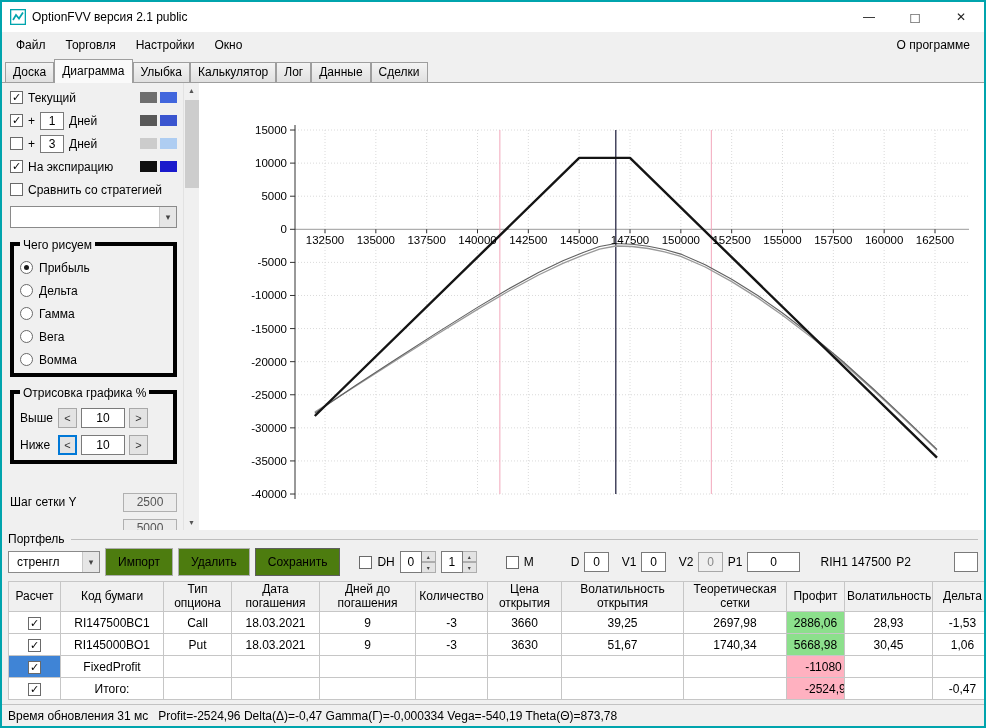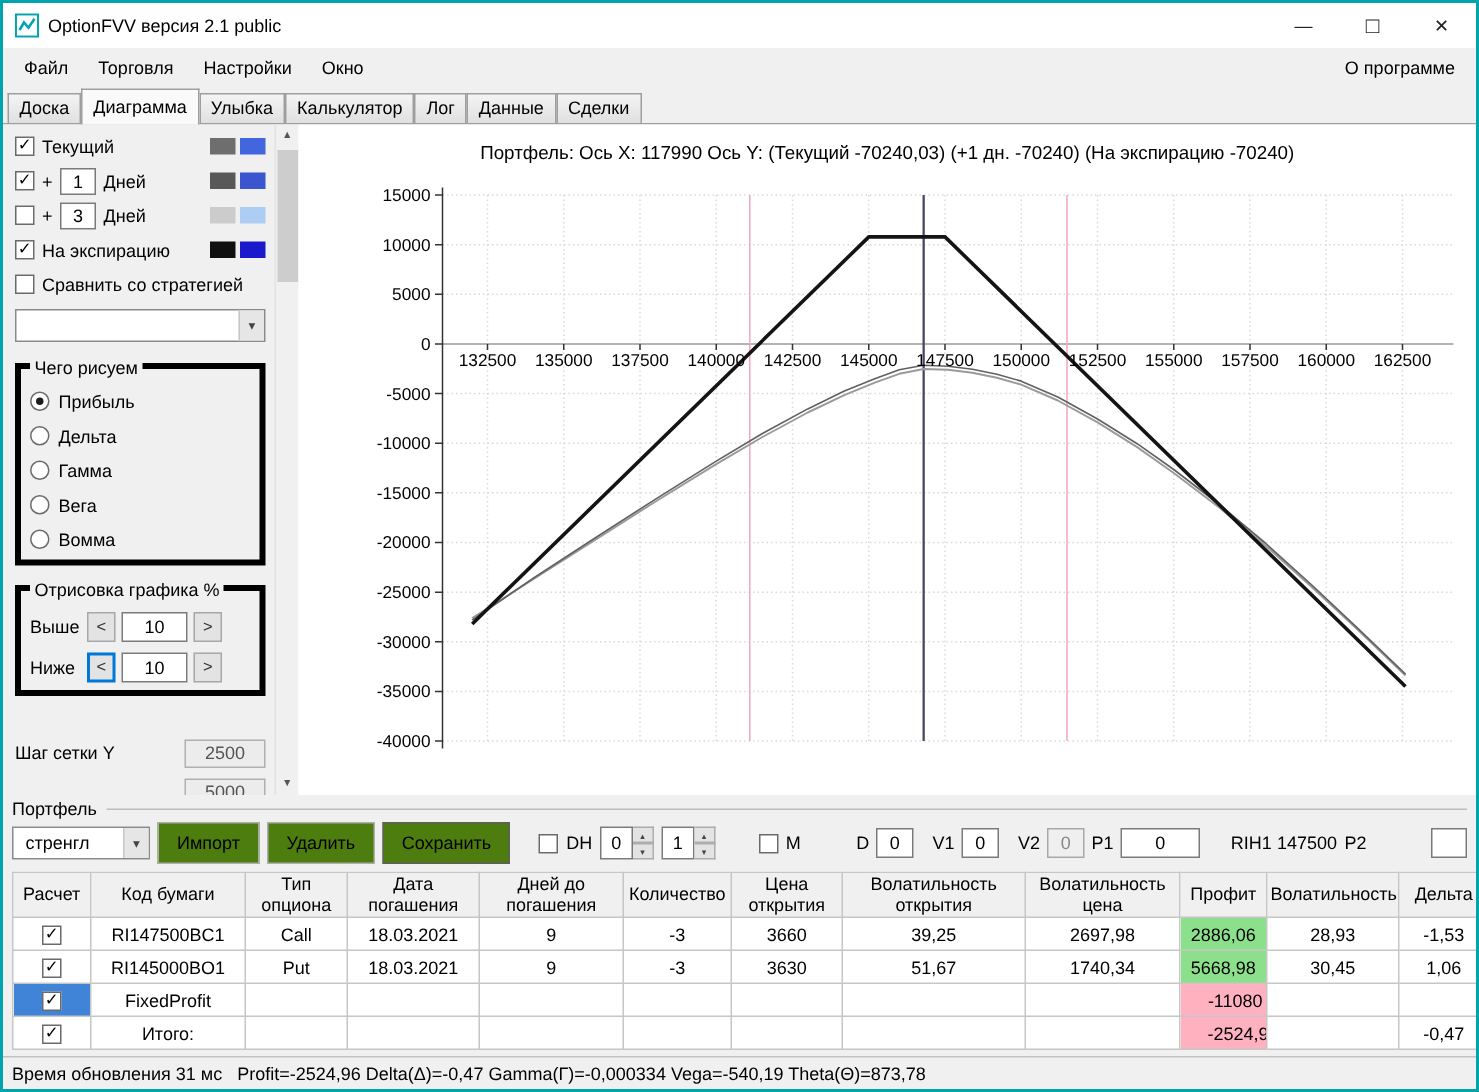--- a/index.html
+++ b/index.html
@@ -241,7 +241,6 @@
     </div>
 
     <div class="chartpanel">
-      <div class="chart-title">Портфель:  Ось X:  117990  Ось Y:   (Текущий -70240,03)   (+1 дн. -70240)   (На экспирацию -70240)</div>
       <svg class="chart" id="chart-svg" width="786" height="420">
           <line x1="96" y1="19.02727272727273" x2="770" y2="19.02727272727273" class="grid-line"></line>
           <line x1="96" y1="52.11818181818181" x2="770" y2="52.11818181818181" class="grid-line"></line>

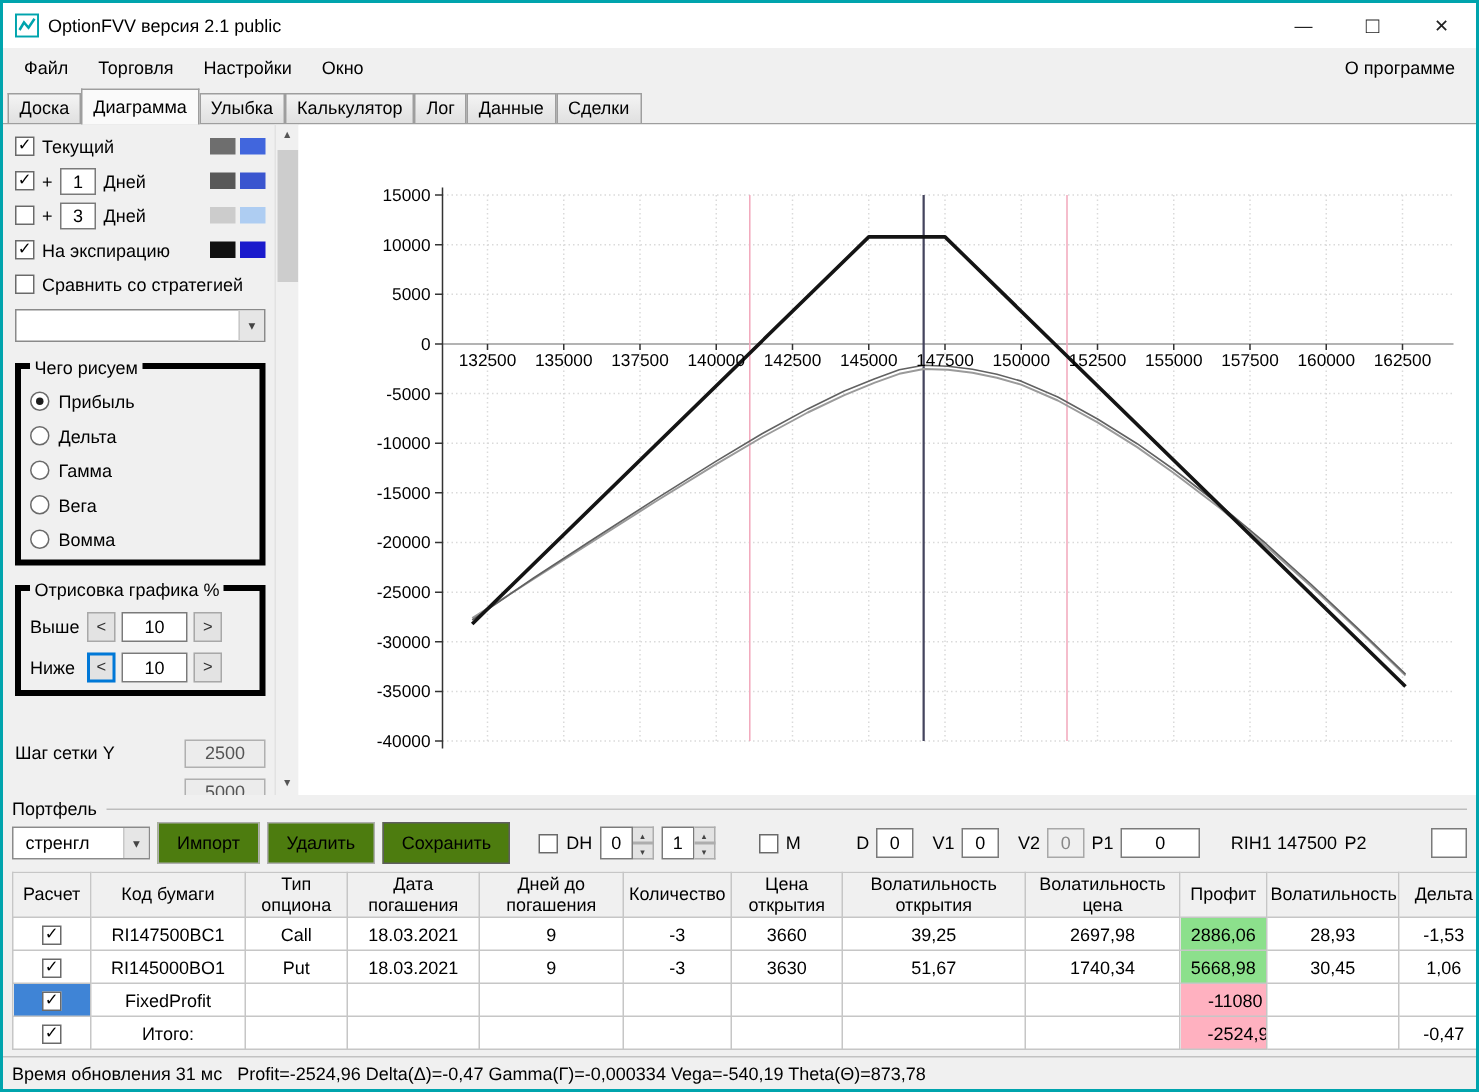--- a/index.html
+++ b/index.html
@@ -390,7 +390,7 @@
               <th>Количество</th>
               <th>Цена открытия</th>
               <th>Волатильность открытия</th>
-              <th>Волатильность цена</th>
+              <th>Теоретическая сетки</th>
               <th>Профит</th>
               <th>Волатильность</th>
               <th>Дельта</th>

